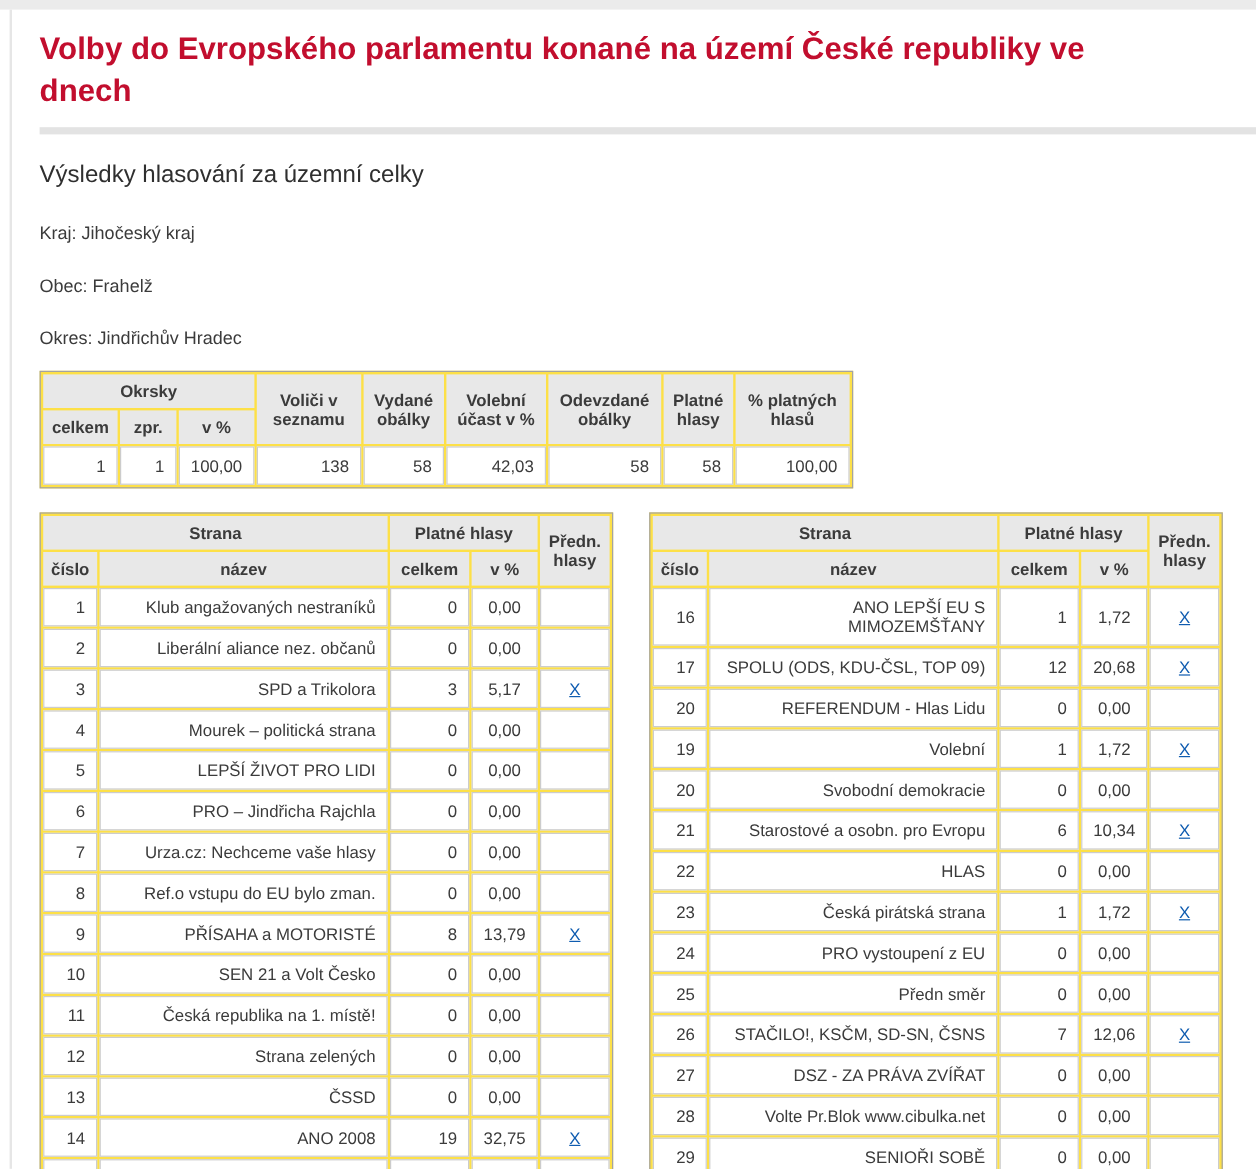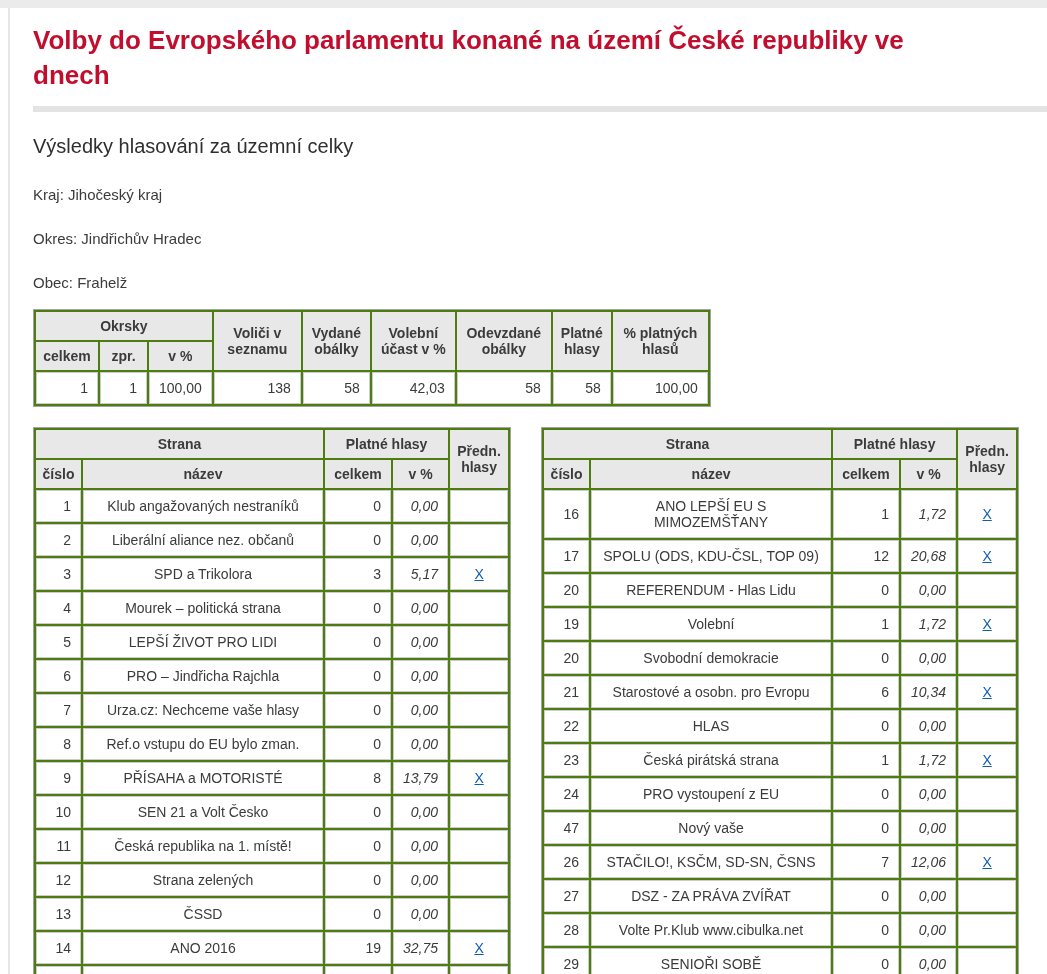--- a/index.html
+++ b/index.html
@@ -66,8 +66,8 @@
   <h2 class="section-heading">Výsledky hlasování za územní celky</h2>
 
   <div class="meta-line first">Kraj: Jihočeský kraj</div>
+  <div class="meta-line">Obec: Frahelž</div>
   <div class="meta-line">Okres: Jindřichův Hradec</div>
-  <div class="meta-line">Obec: Frahelž</div>
 
   <table class="summary-table">
     <colgroup>

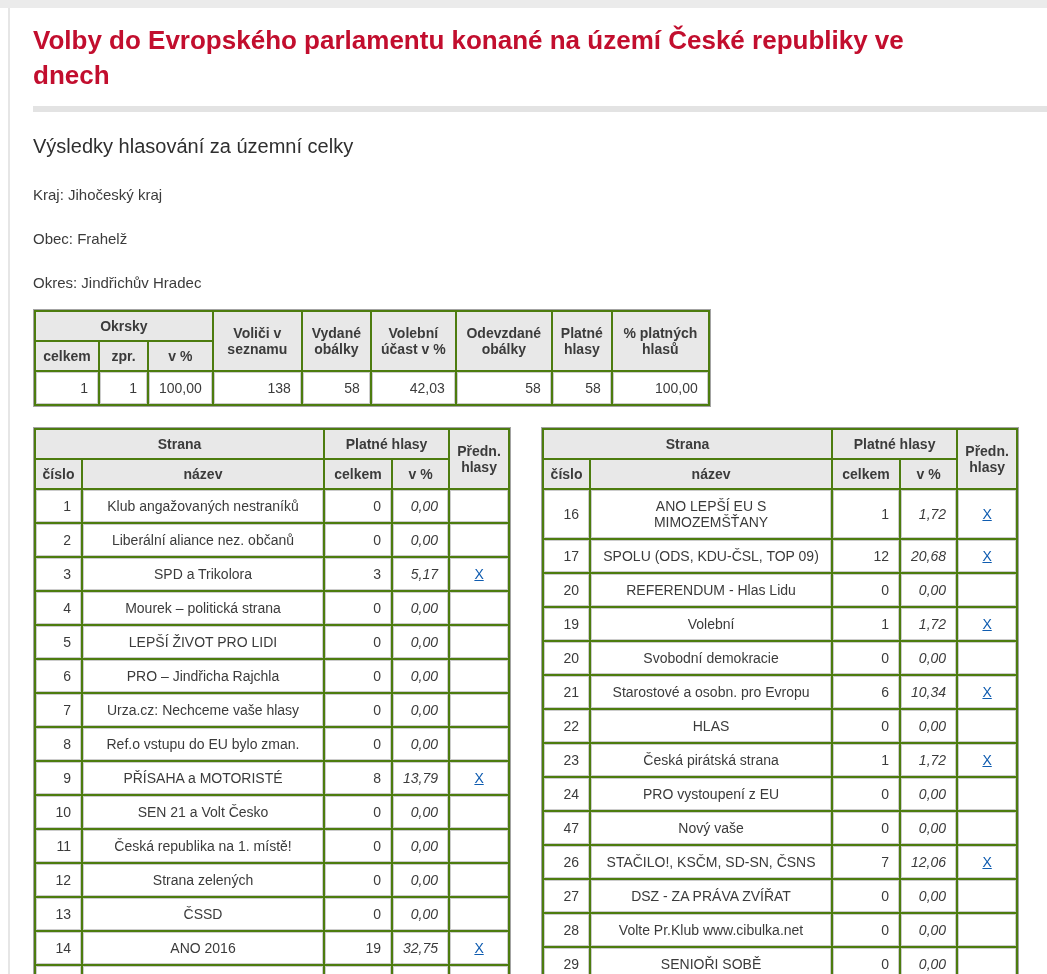--- a/index.html
+++ b/index.html
@@ -29,7 +29,7 @@
   .meta-line{font-size:15px;margin-top:27px;}
   .meta-line.first{margin-top:28px;}
 
-  table{border-collapse:separate;border-spacing:2px;border:1px solid var(--table-border);background:#4d7c0f;}
+  table{border-collapse:separate;border-spacing:2px;border:1px solid var(--table-border);background:#fde047;}
   th{
     background:var(--header-bg);font-size:14px;font-weight:700;text-align:center;
     vertical-align:middle;padding:6px 4px;color:var(--text);line-height:16px;

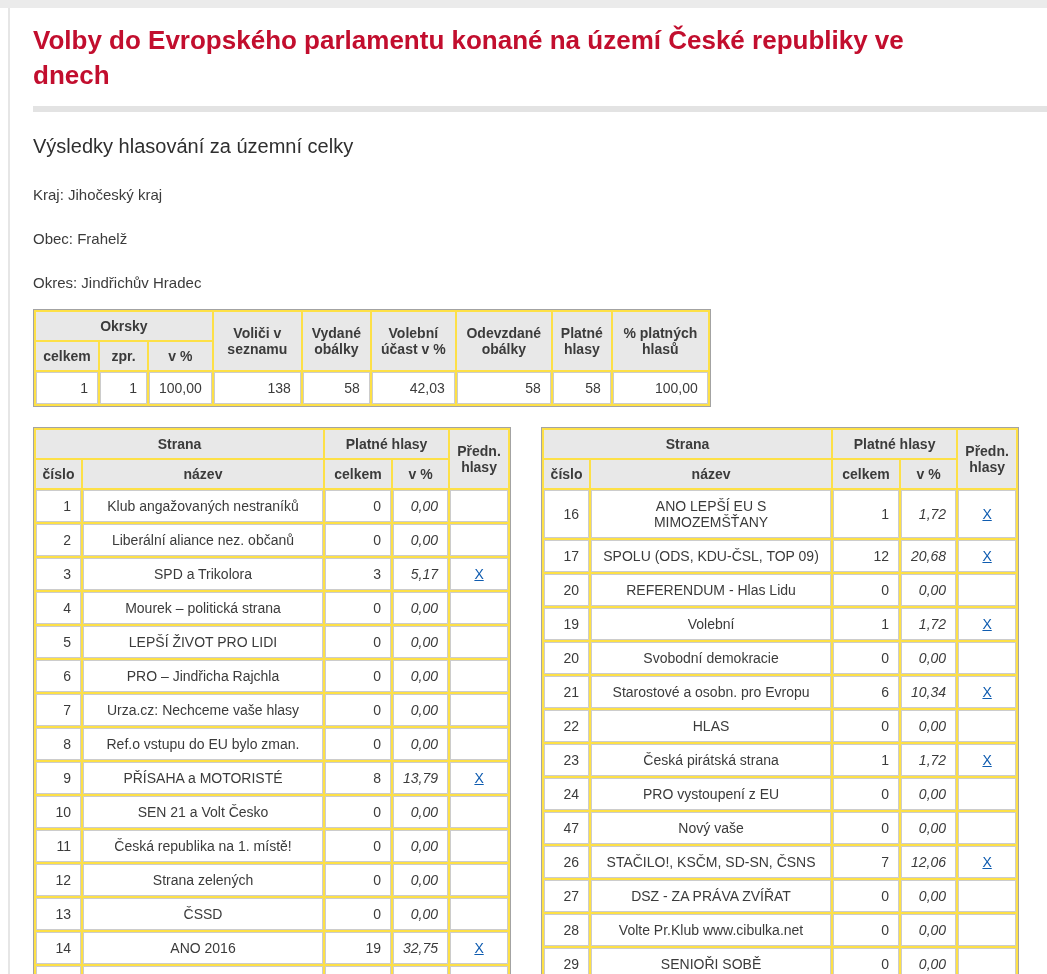--- a/index.html
+++ b/index.html
@@ -43,7 +43,7 @@
 
   .tables-row{display:flex;gap:30px;margin-top:20px;align-items:flex-start;}
   .party-table td.cell-num{text-align:right;}
-  .party-table td.cell-name{text-align:center;}
+  .party-table td.cell-name{text-align:right;}
   .party-table td.cell-total{text-align:right;}
   .party-table td.cell-pct{text-align:right;font-style:italic;}
   .party-table td.cell-pref{text-align:center;padding:7px 4px;}

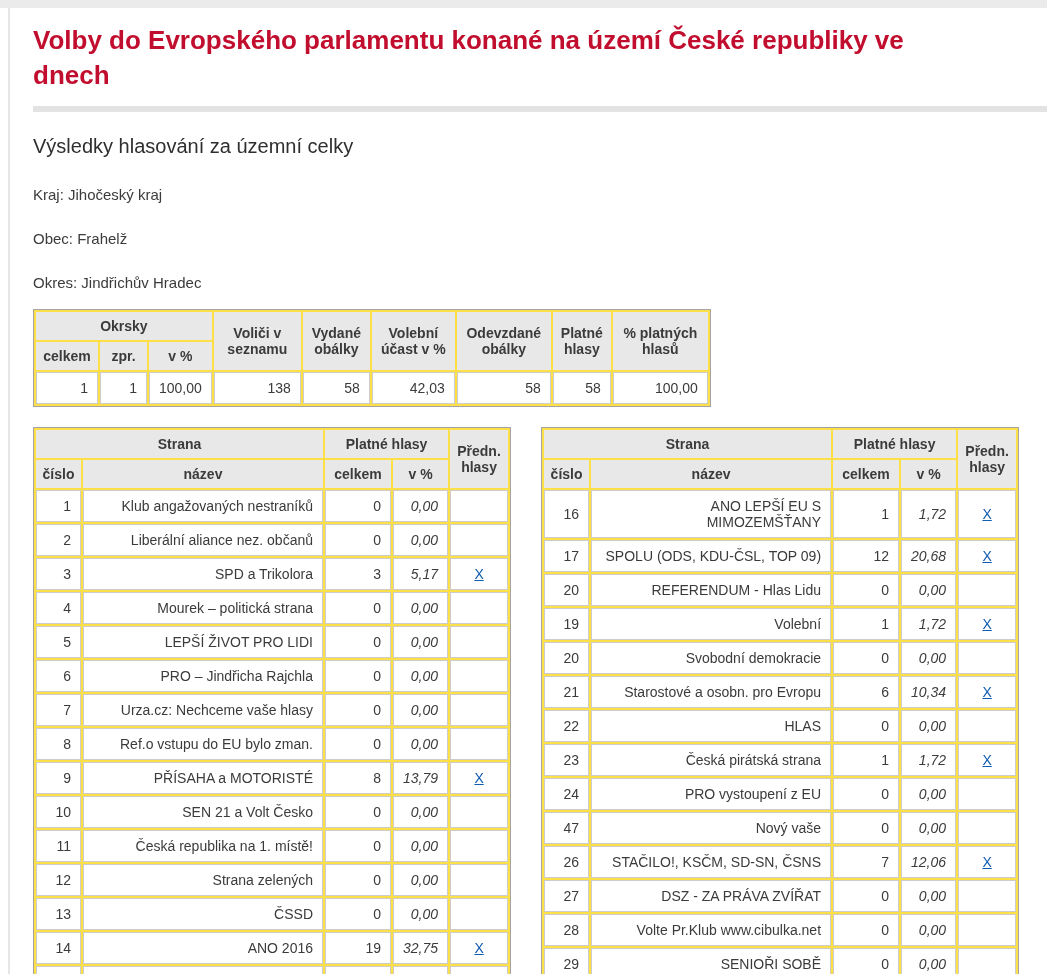--- a/index.html
+++ b/index.html
@@ -45,7 +45,7 @@
   .party-table td.cell-num{text-align:right;}
   .party-table td.cell-name{text-align:right;}
   .party-table td.cell-total{text-align:right;}
-  .party-table td.cell-pct{text-align:right;font-style:italic;}
+  .party-table td.cell-pct{text-align:center;}
   .party-table td.cell-pref{text-align:center;padding:7px 4px;}
   a.pref-link{color:var(--link);text-decoration:underline;font-weight:400;}
 </style>

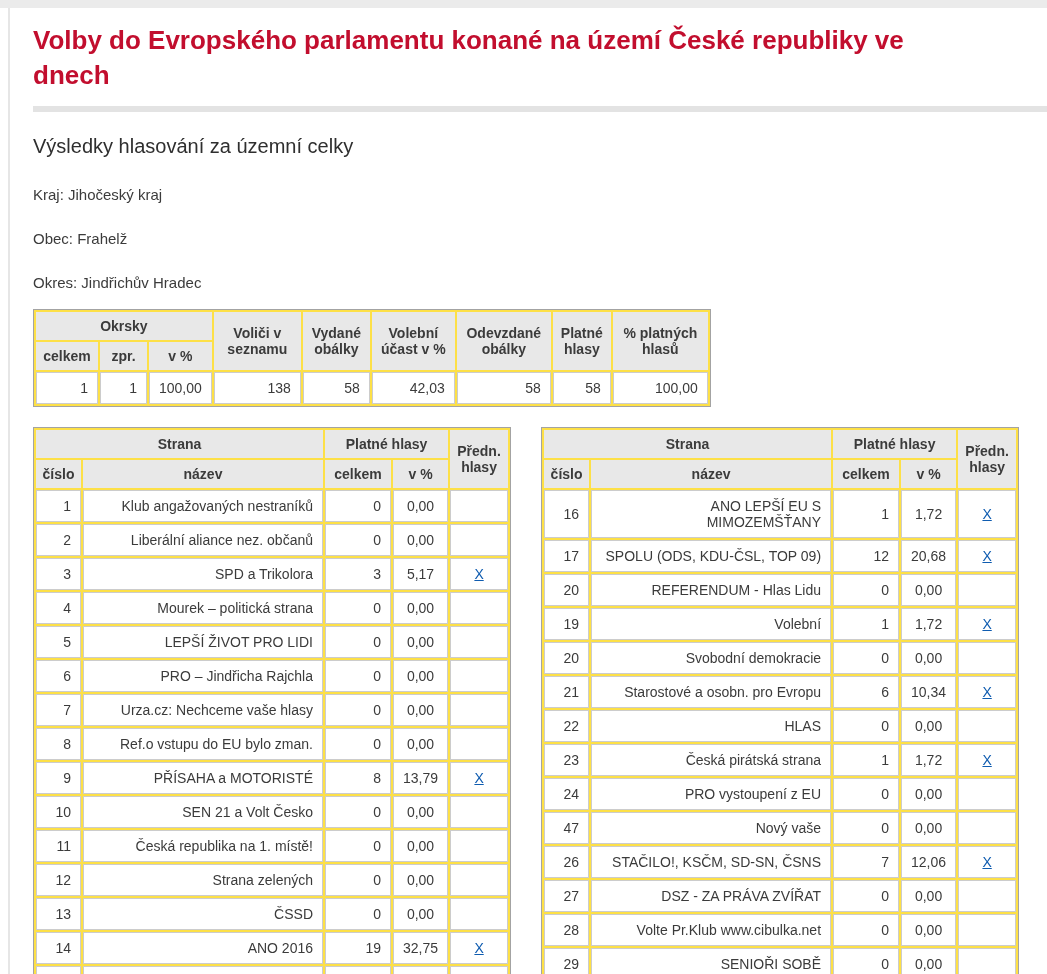--- a/index.html
+++ b/index.html
@@ -330,7 +330,7 @@
     <td class="cell-pref"></td>
   </tr>
           <tr>
-    <td class="cell-num">47</td>
+    <td class="cell-num">25</td>
     <td class="cell-name">Nový vaše</td>
     <td class="cell-total">0</td>
     <td class="cell-pct">0,00</td>

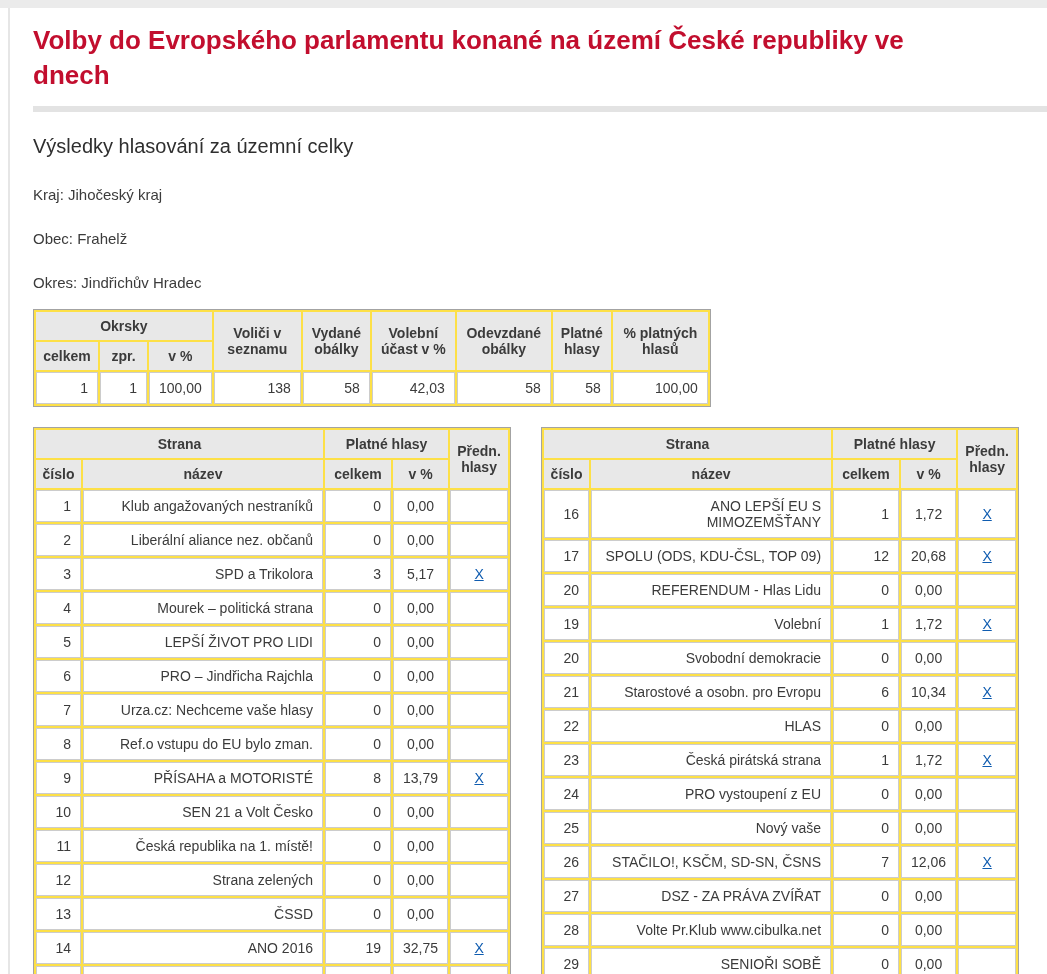--- a/index.html
+++ b/index.html
@@ -331,7 +331,7 @@
   </tr>
           <tr>
     <td class="cell-num">25</td>
-    <td class="cell-name">Nový vaše</td>
+    <td class="cell-name">Předn směr</td>
     <td class="cell-total">0</td>
     <td class="cell-pct">0,00</td>
     <td class="cell-pref"></td>

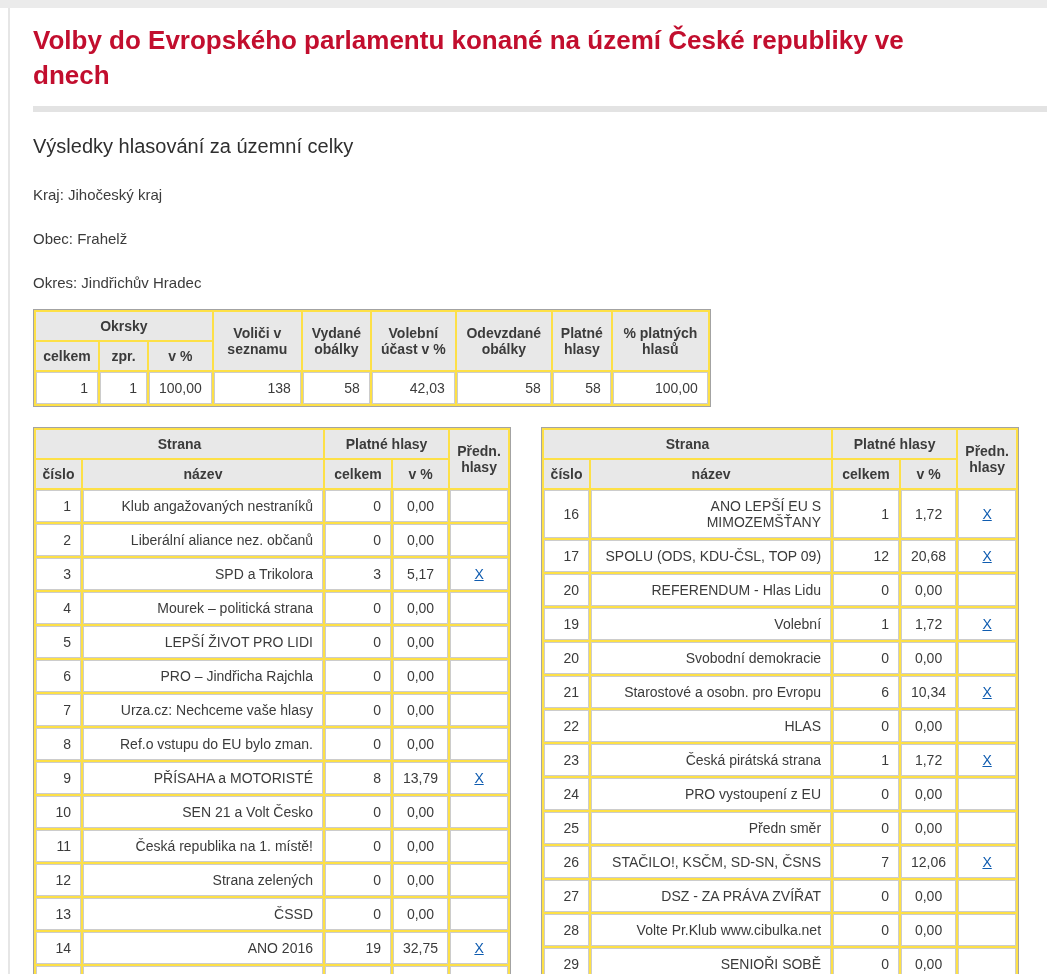--- a/index.html
+++ b/index.html
@@ -352,7 +352,7 @@
   </tr>
           <tr>
     <td class="cell-num">28</td>
-    <td class="cell-name">Volte Pr.Klub www.cibulka.net</td>
+    <td class="cell-name">Volte Pr.Blok www.cibulka.net</td>
     <td class="cell-total">0</td>
     <td class="cell-pct">0,00</td>
     <td class="cell-pref"></td>

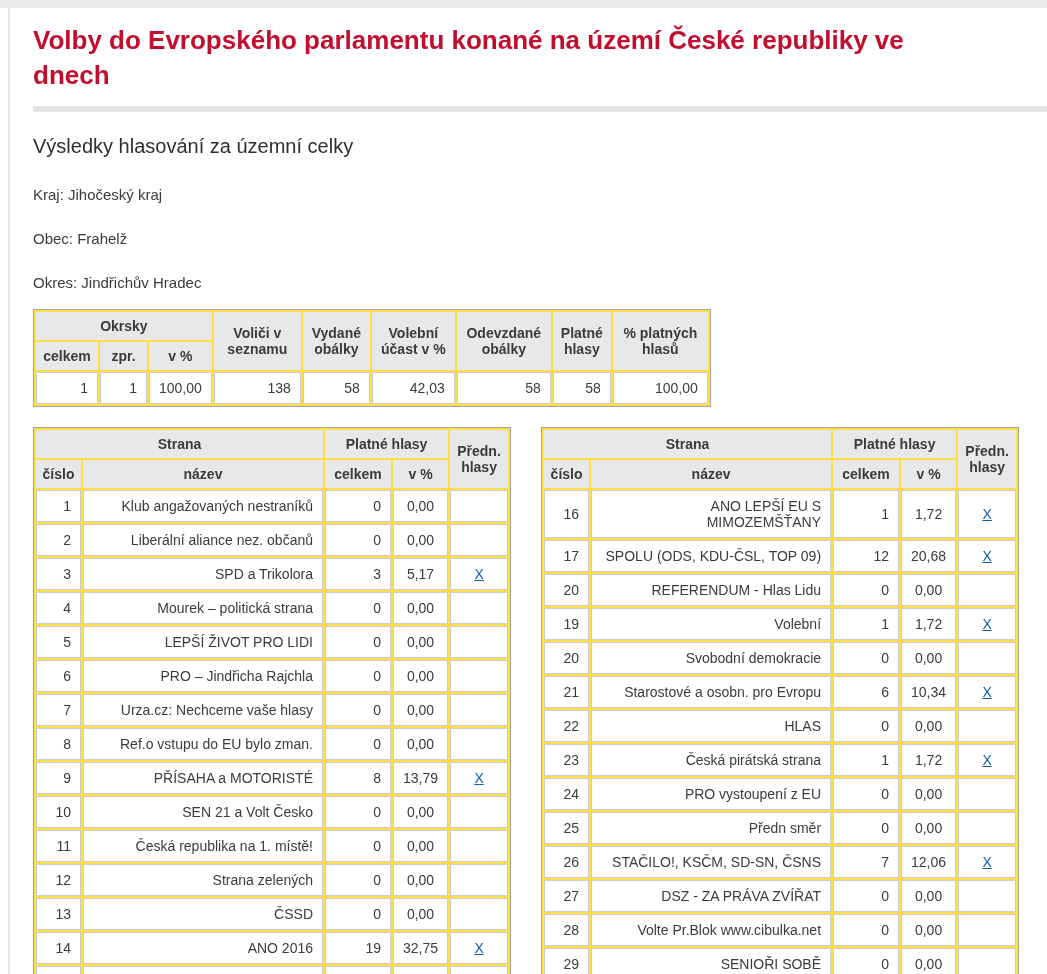--- a/index.html
+++ b/index.html
@@ -229,7 +229,7 @@
   </tr>
           <tr>
     <td class="cell-num">14</td>
-    <td class="cell-name">ANO 2016</td>
+    <td class="cell-name">ANO 2008</td>
     <td class="cell-total">19</td>
     <td class="cell-pct">32,75</td>
     <td class="cell-pref"><a class="pref-link" href="#">X</a></td>

